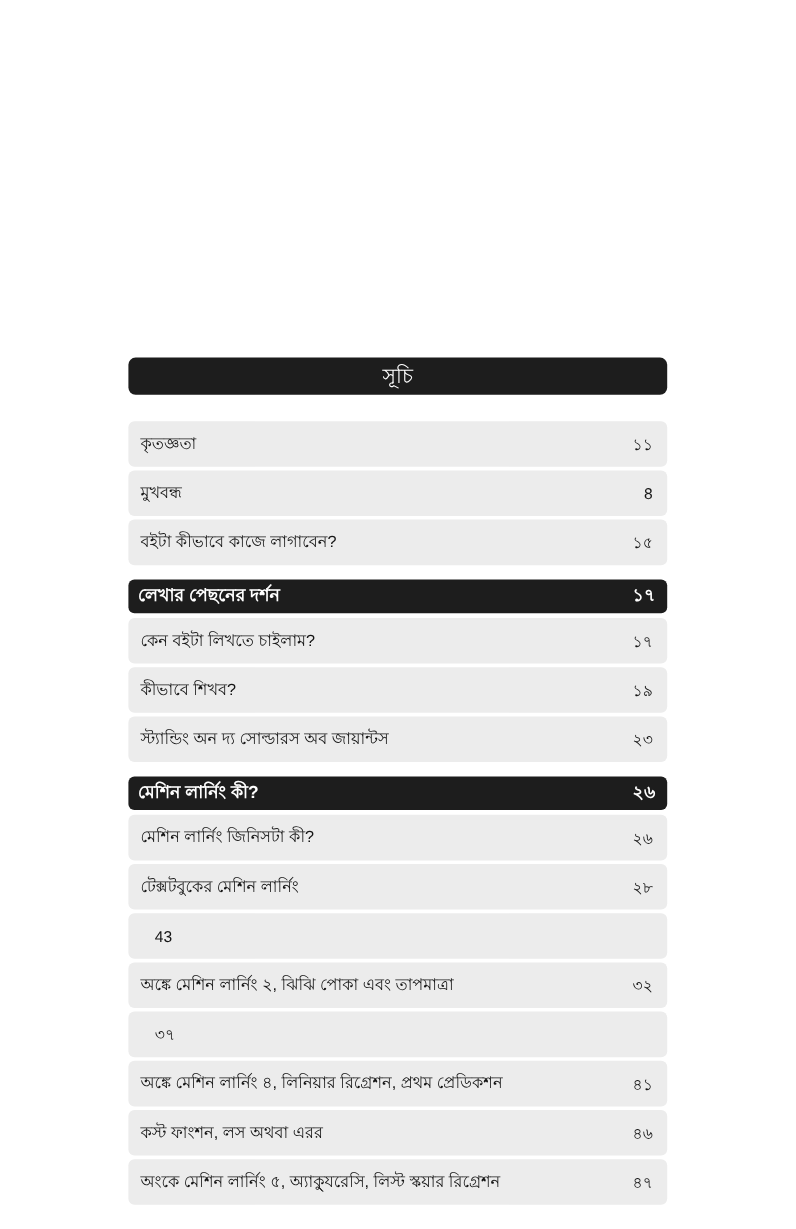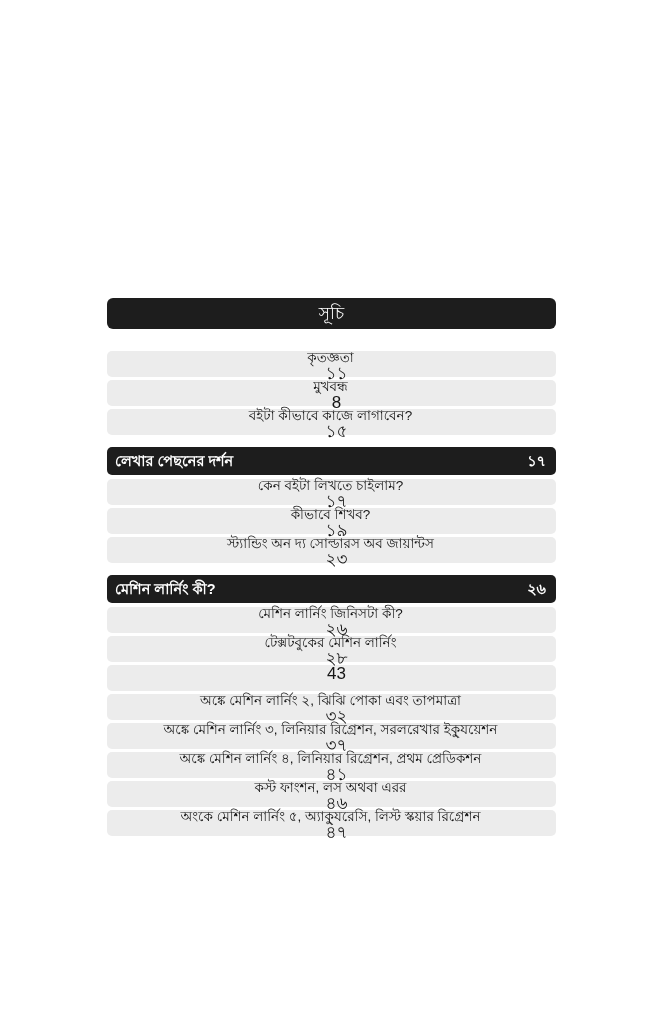--- a/index.html
+++ b/index.html
@@ -57,10 +57,9 @@
     margin-bottom: 3px;
   }
   .row.entry {
-    height: 26px;
+    height: 38px;
     background: #ececec;
     padding: 0 12px 0 10px;
-    flex-direction: column;
   }
   .row.section {
     height: 28px;

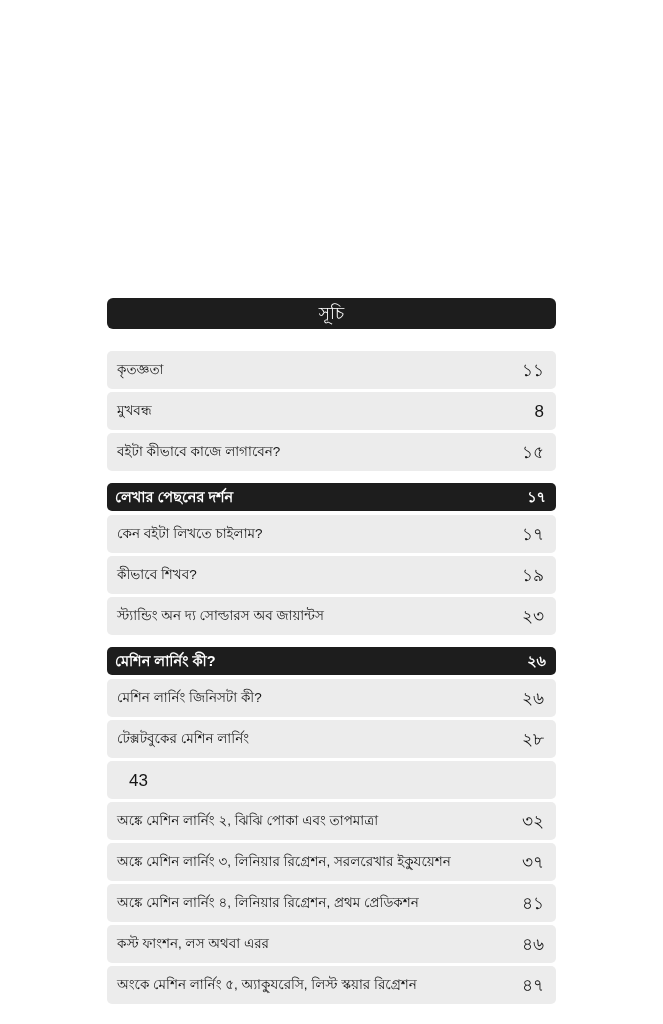--- a/index.html
+++ b/index.html
@@ -75,7 +75,7 @@
     white-space: nowrap;
   }
   .row-page {
-    font-size: 17px;
+    font-size: 13px;
     color: #151515;
     line-height: 1;
     white-space: nowrap;

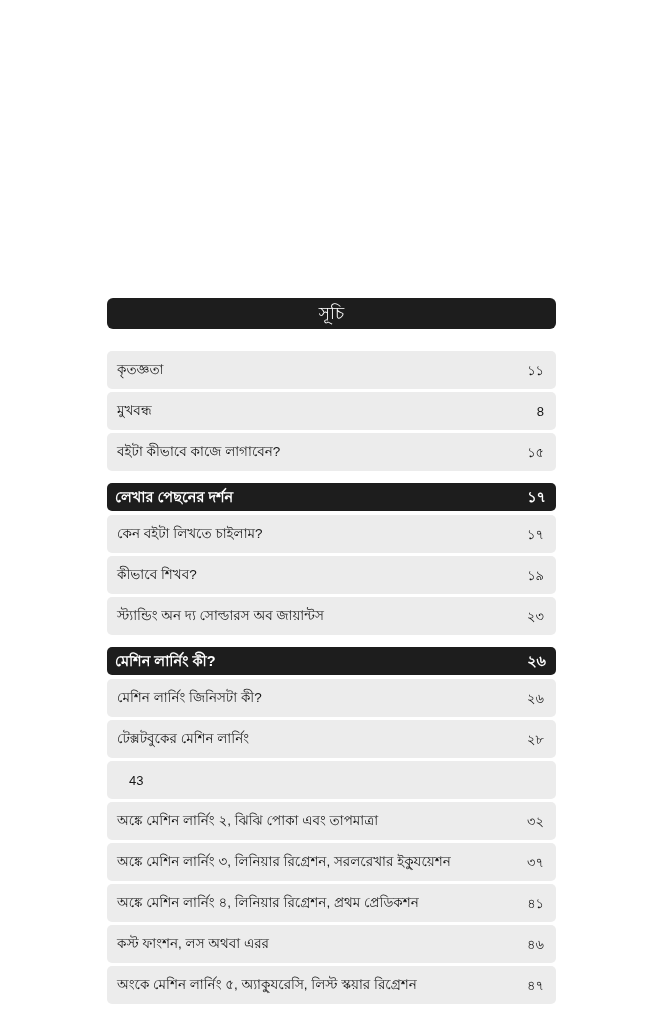--- a/index.html
+++ b/index.html
@@ -151,7 +151,6 @@
           <span class="row-page">৩২</span>
         </div>
         <div class="row entry">
-          <span class="row-label">অঙ্কে মেশিন লার্নিং ৩, লিনিয়ার রিগ্রেশন, সরলরেখার ইকু্যয়েশন</span>
           <span class="row-page">৩৭</span>
         </div>
         <div class="row entry">

